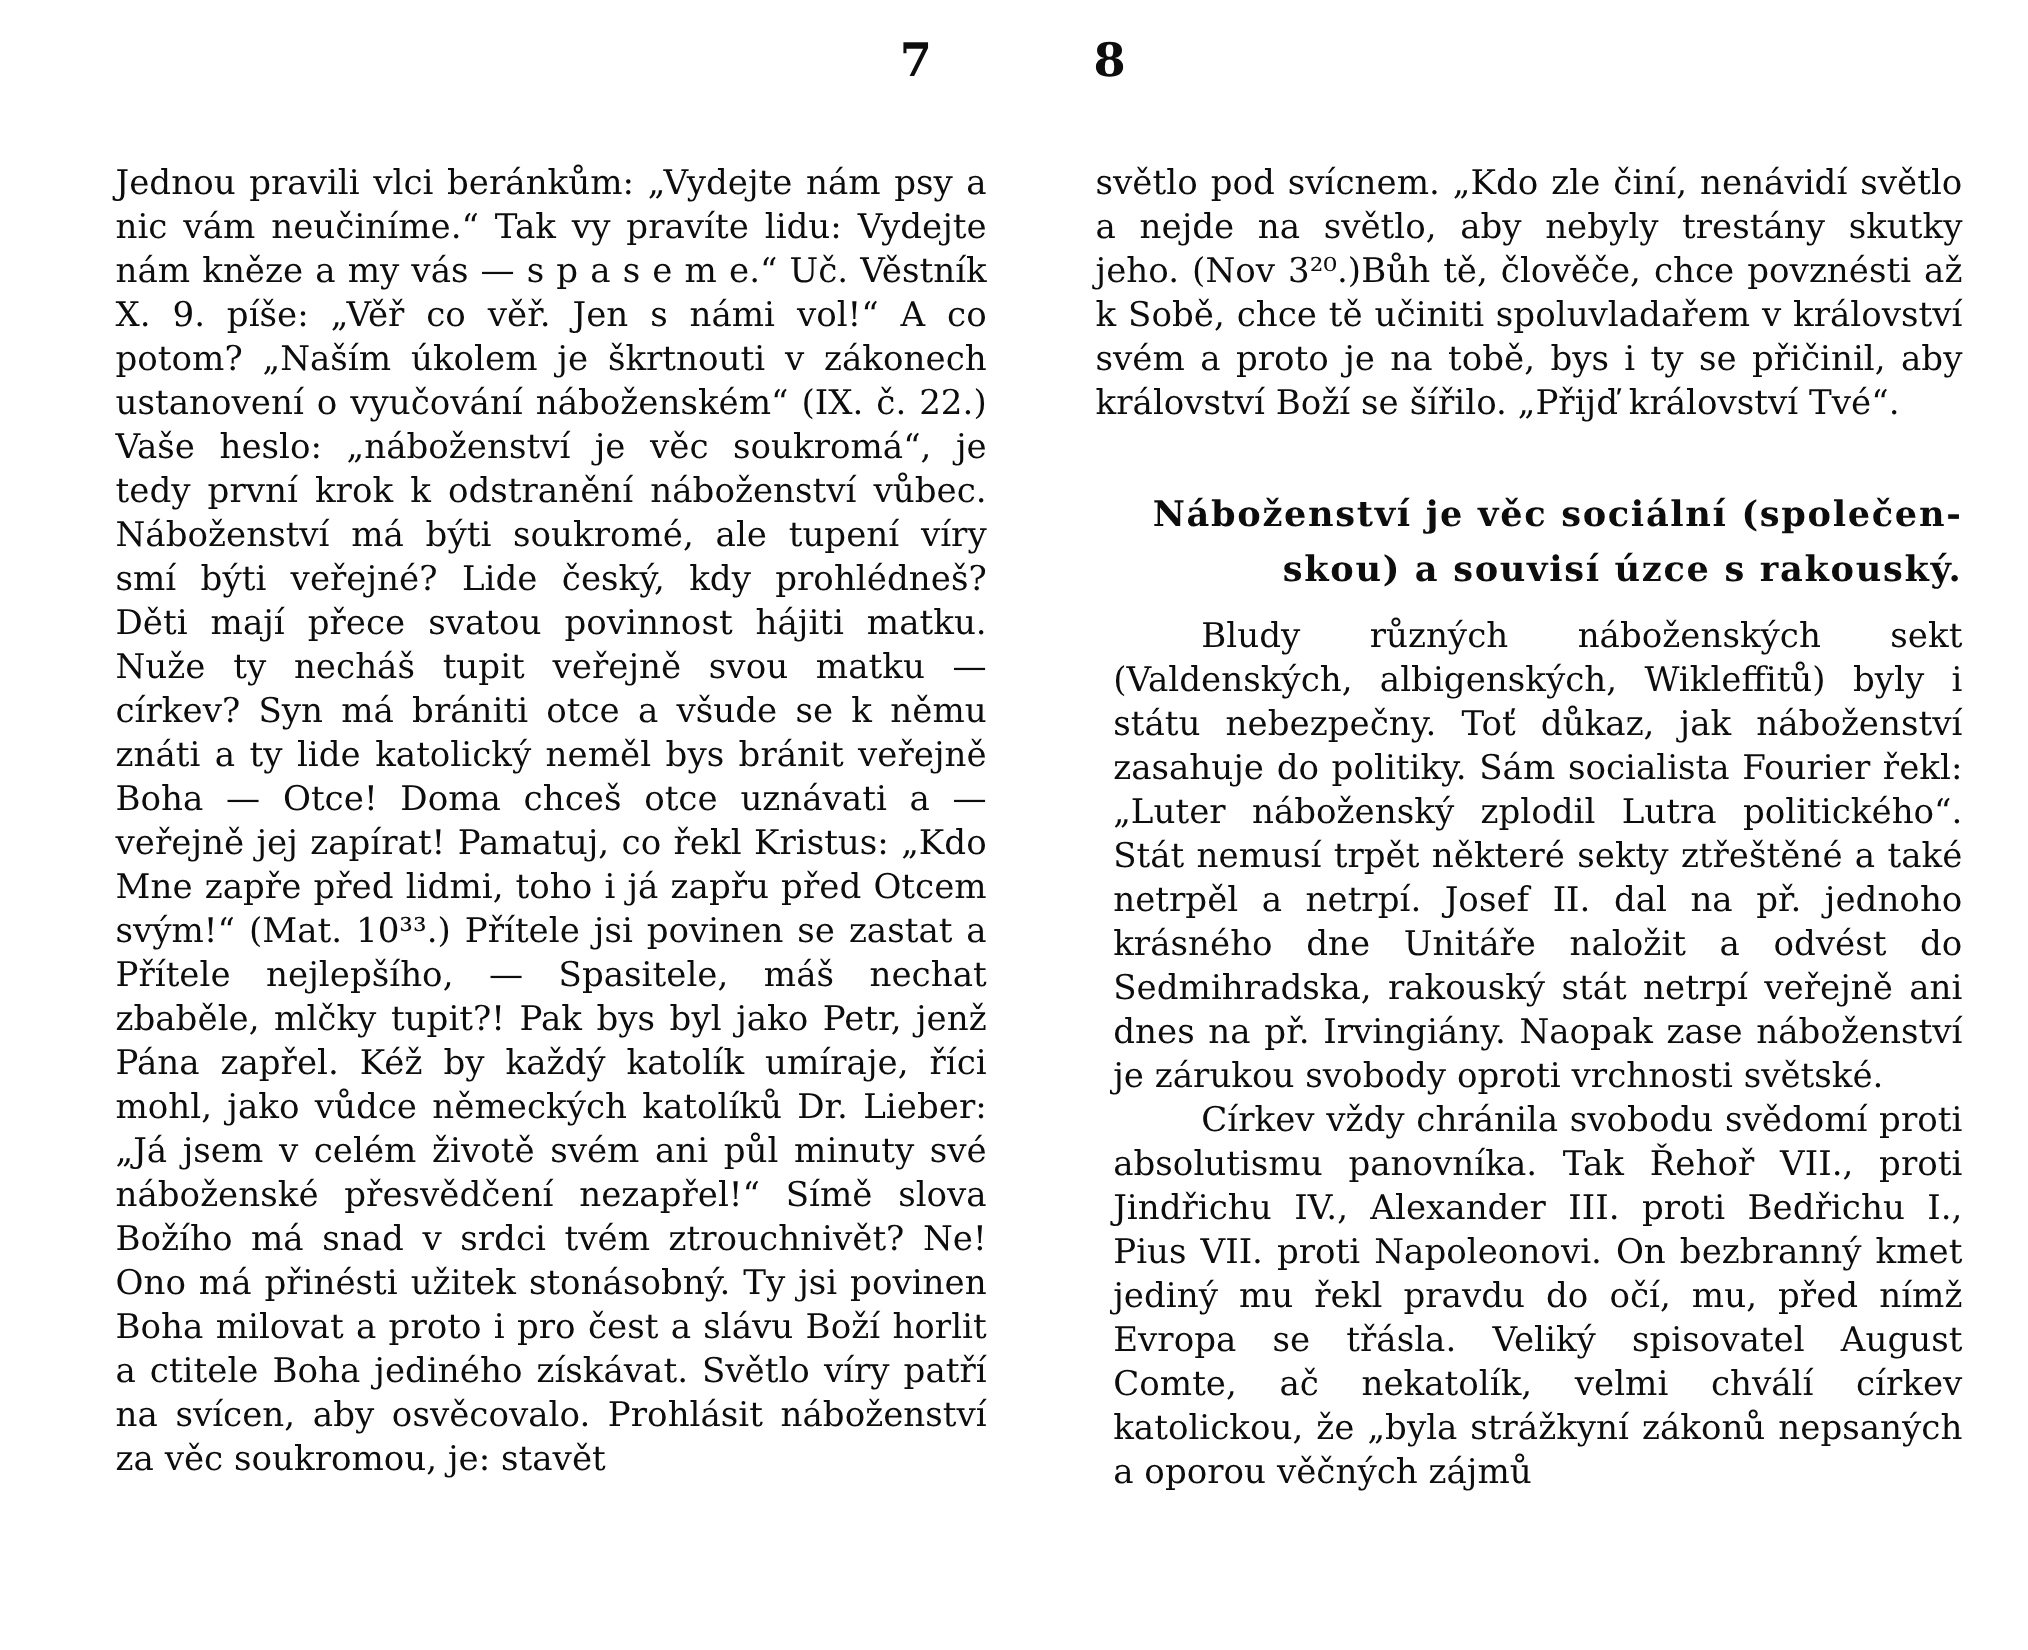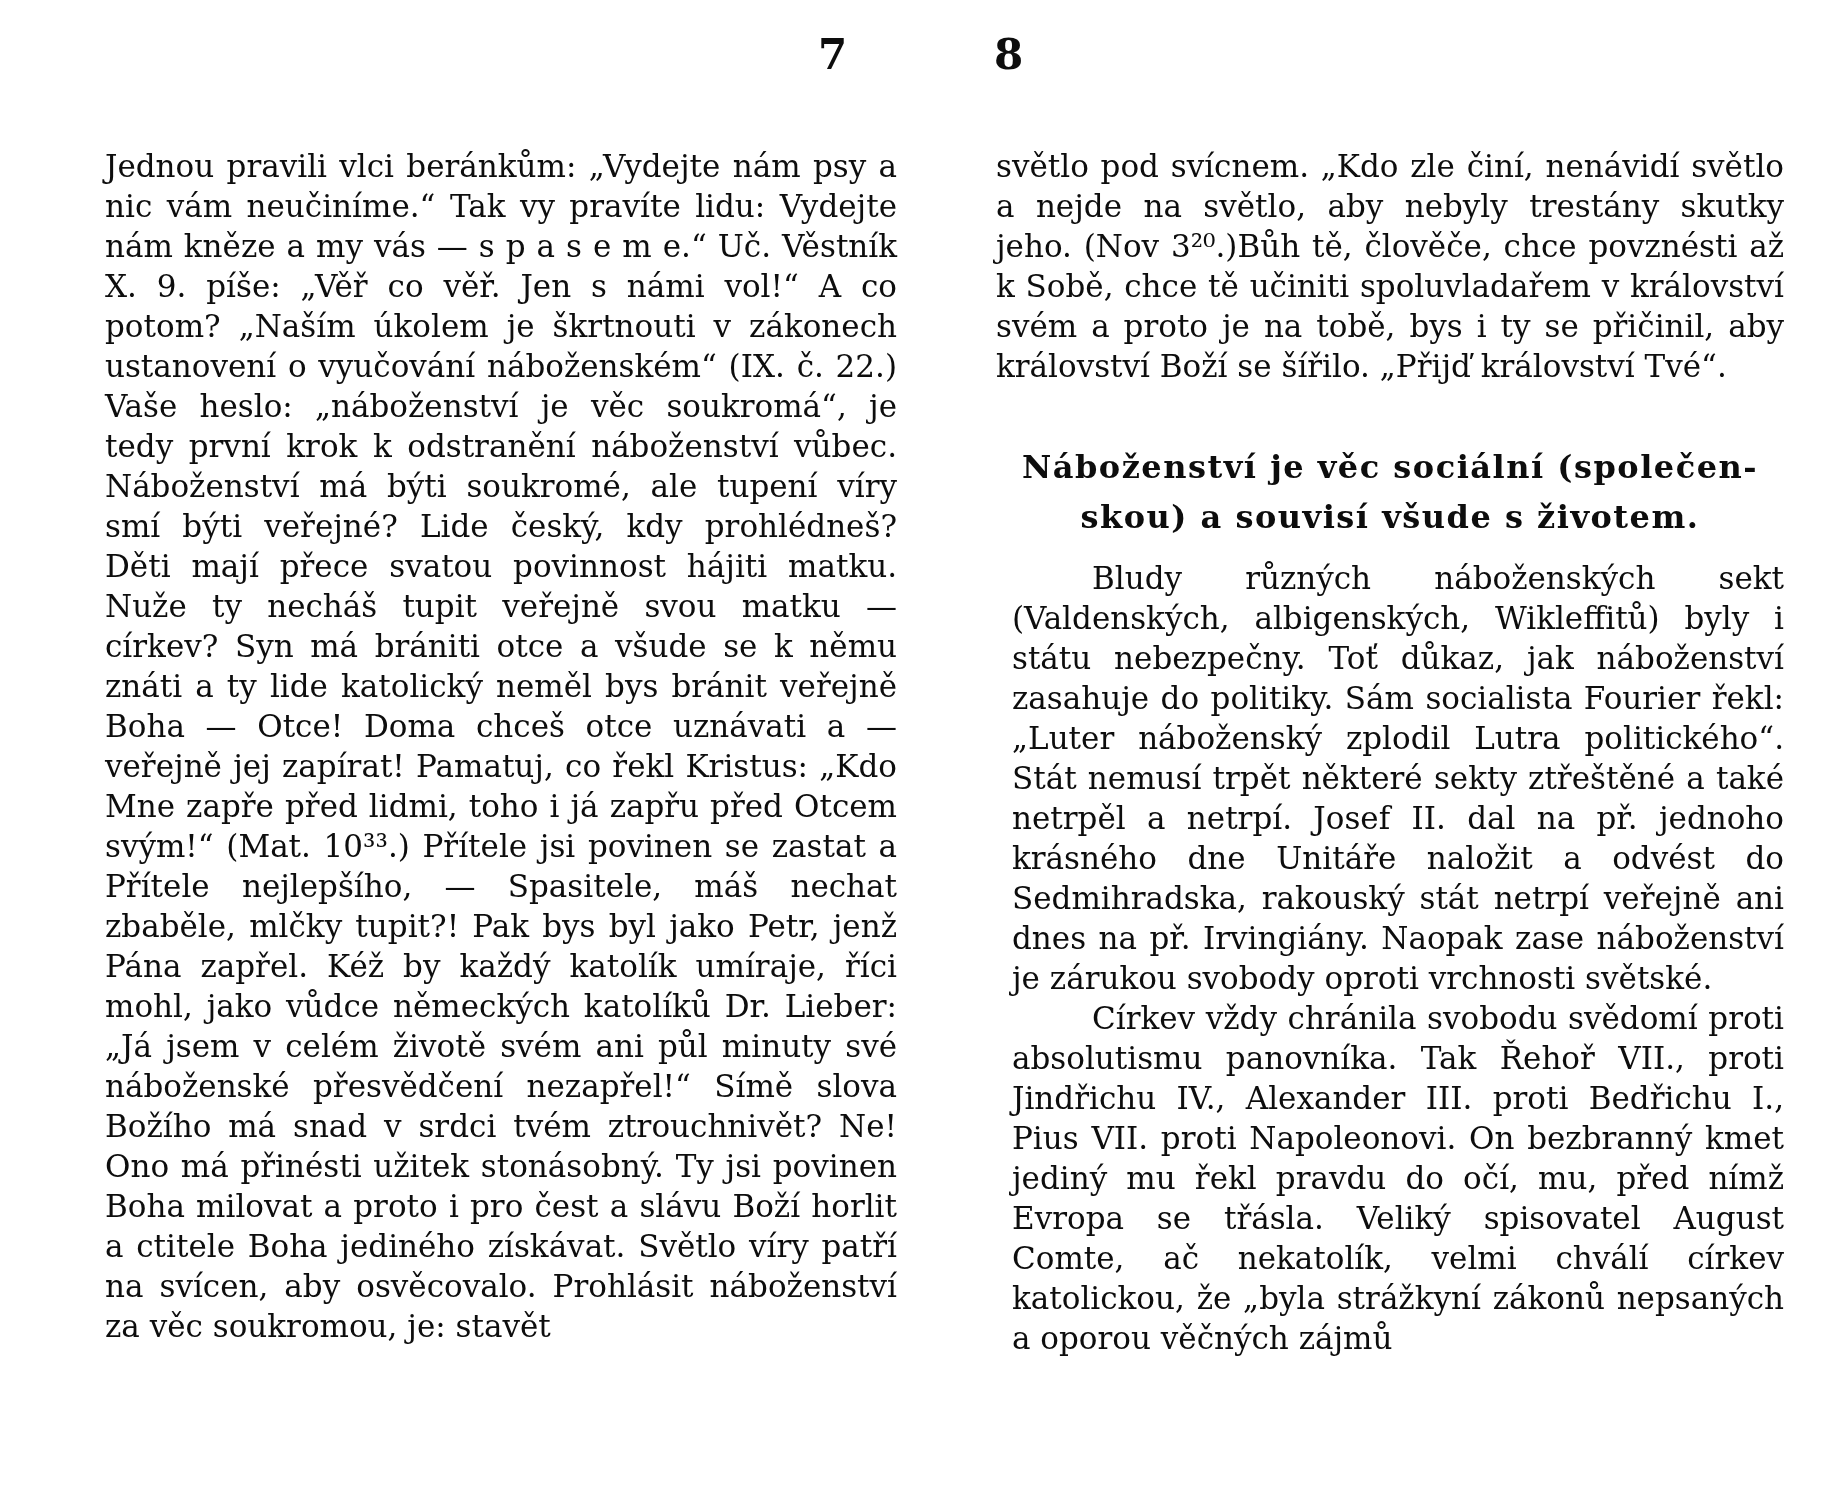--- a/index.html
+++ b/index.html
@@ -51,7 +51,7 @@
     line-height: 50px;
     font-weight: bold;
     letter-spacing: 1.5px;
-    text-align: center;
+    text-align: right;
   }
   .heading-line {
     display: block;

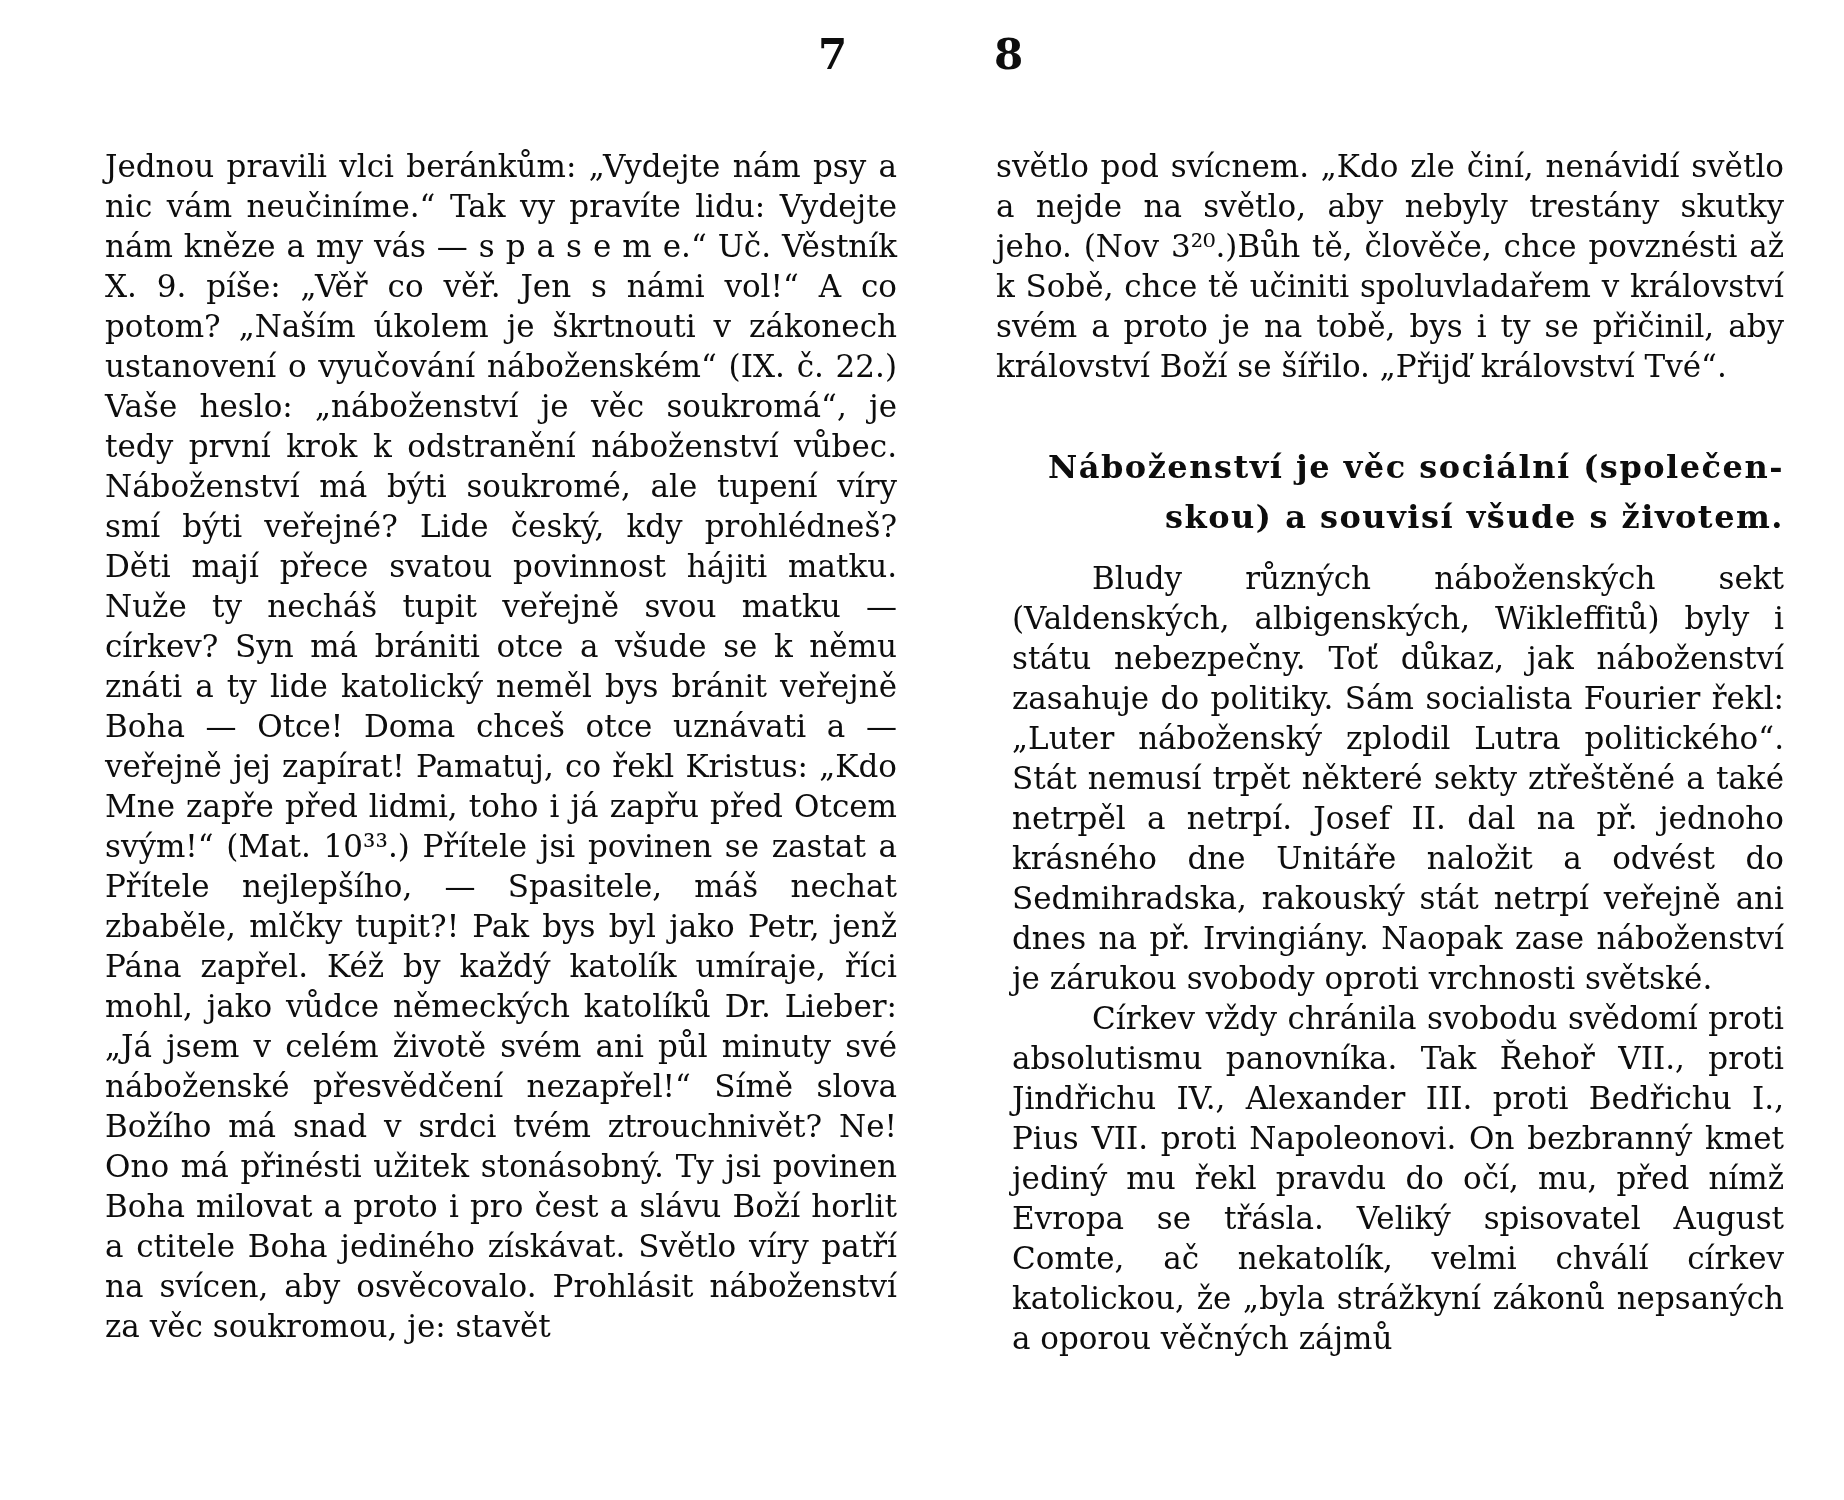--- a/index.html
+++ b/index.html
@@ -75,7 +75,7 @@
 
     <h2 class="section-heading">
       <span class="heading-line">Náboženství je věc sociální (společen-</span>
-      <span class="heading-line">skou) a souvisí všude s životem.</span>
+      <span class="heading-line">skou) a souvisí úzce s rakouský.</span>
     </h2>
 
     <p class="body-par indented">Bludy různých náboženských sekt (Valdenských, albigenských, Wikleffitů) byly i státu nebezpečny. Toť důkaz, jak náboženství zasahuje do politiky. Sám socialista Fourier řekl: „Luter náboženský zplodil Lutra politického“. Stát nemusí trpět některé sekty ztřeštěné a také netrpěl a netrpí. Josef II. dal na př. jednoho krásného dne Unitáře naložit a odvést do Sedmihradska, rakouský stát netrpí veřejně ani dnes na př. Irvingiány. Naopak zase náboženství je zárukou svobody oproti vrchnosti světské.</p>

